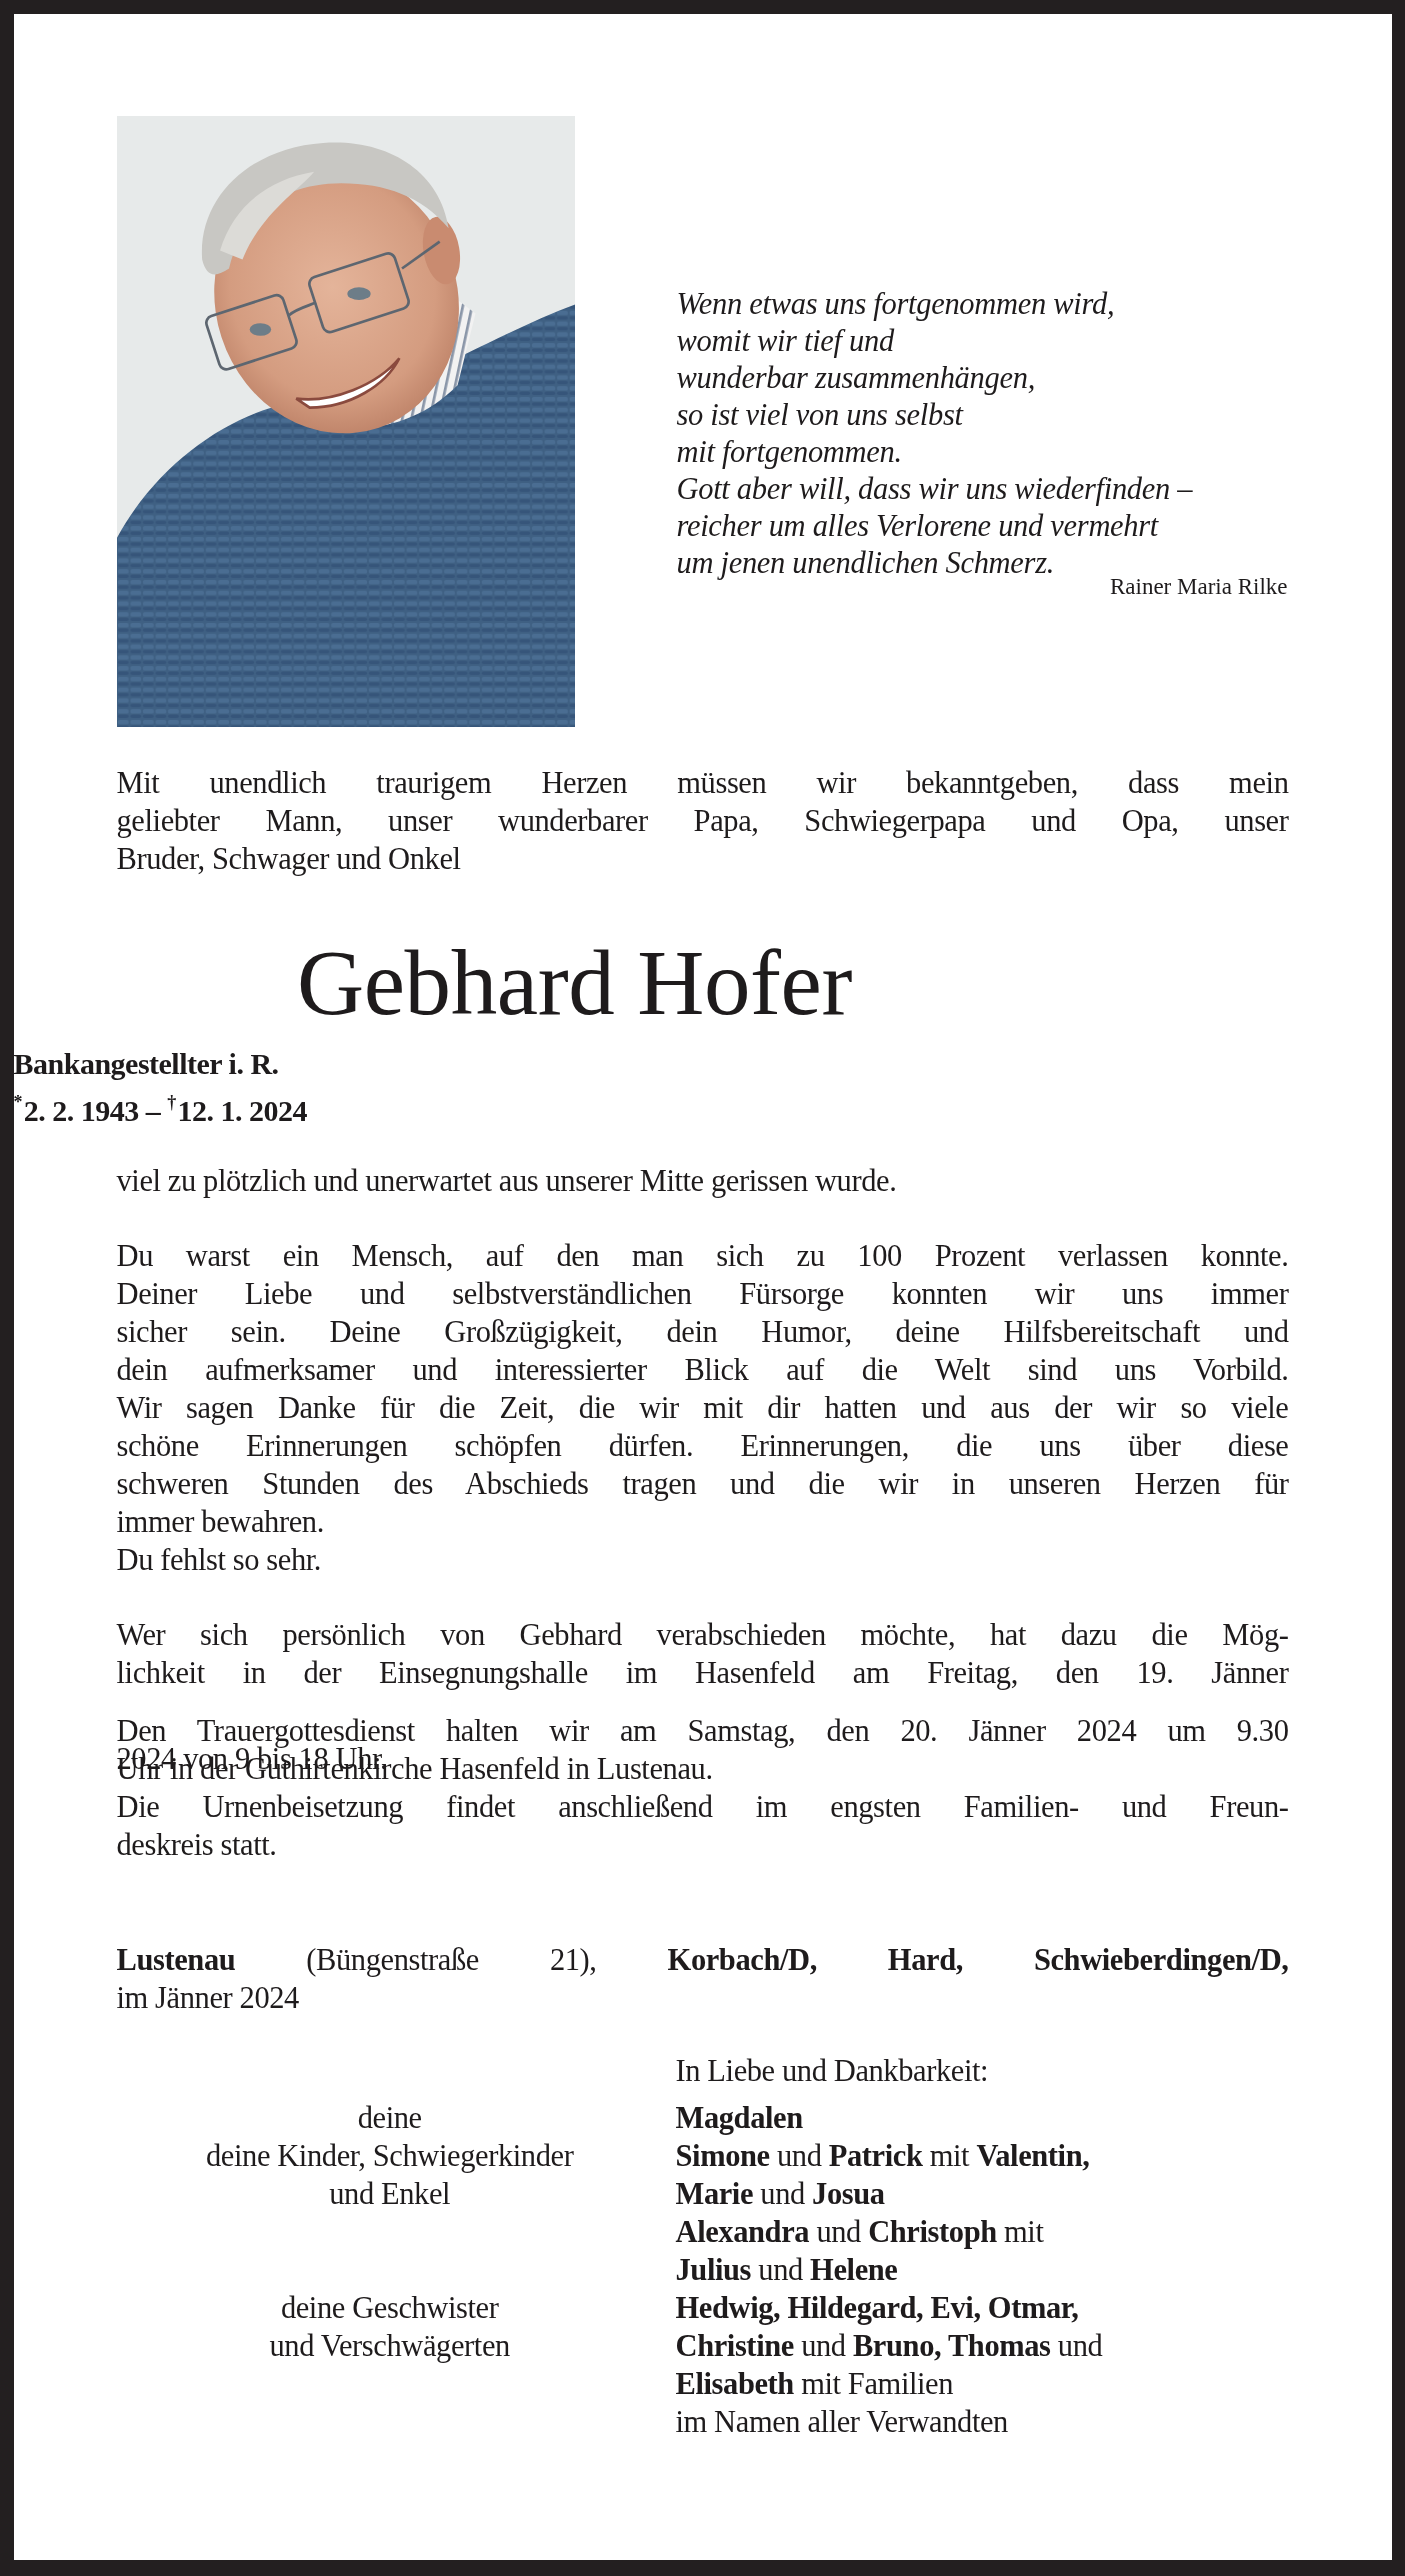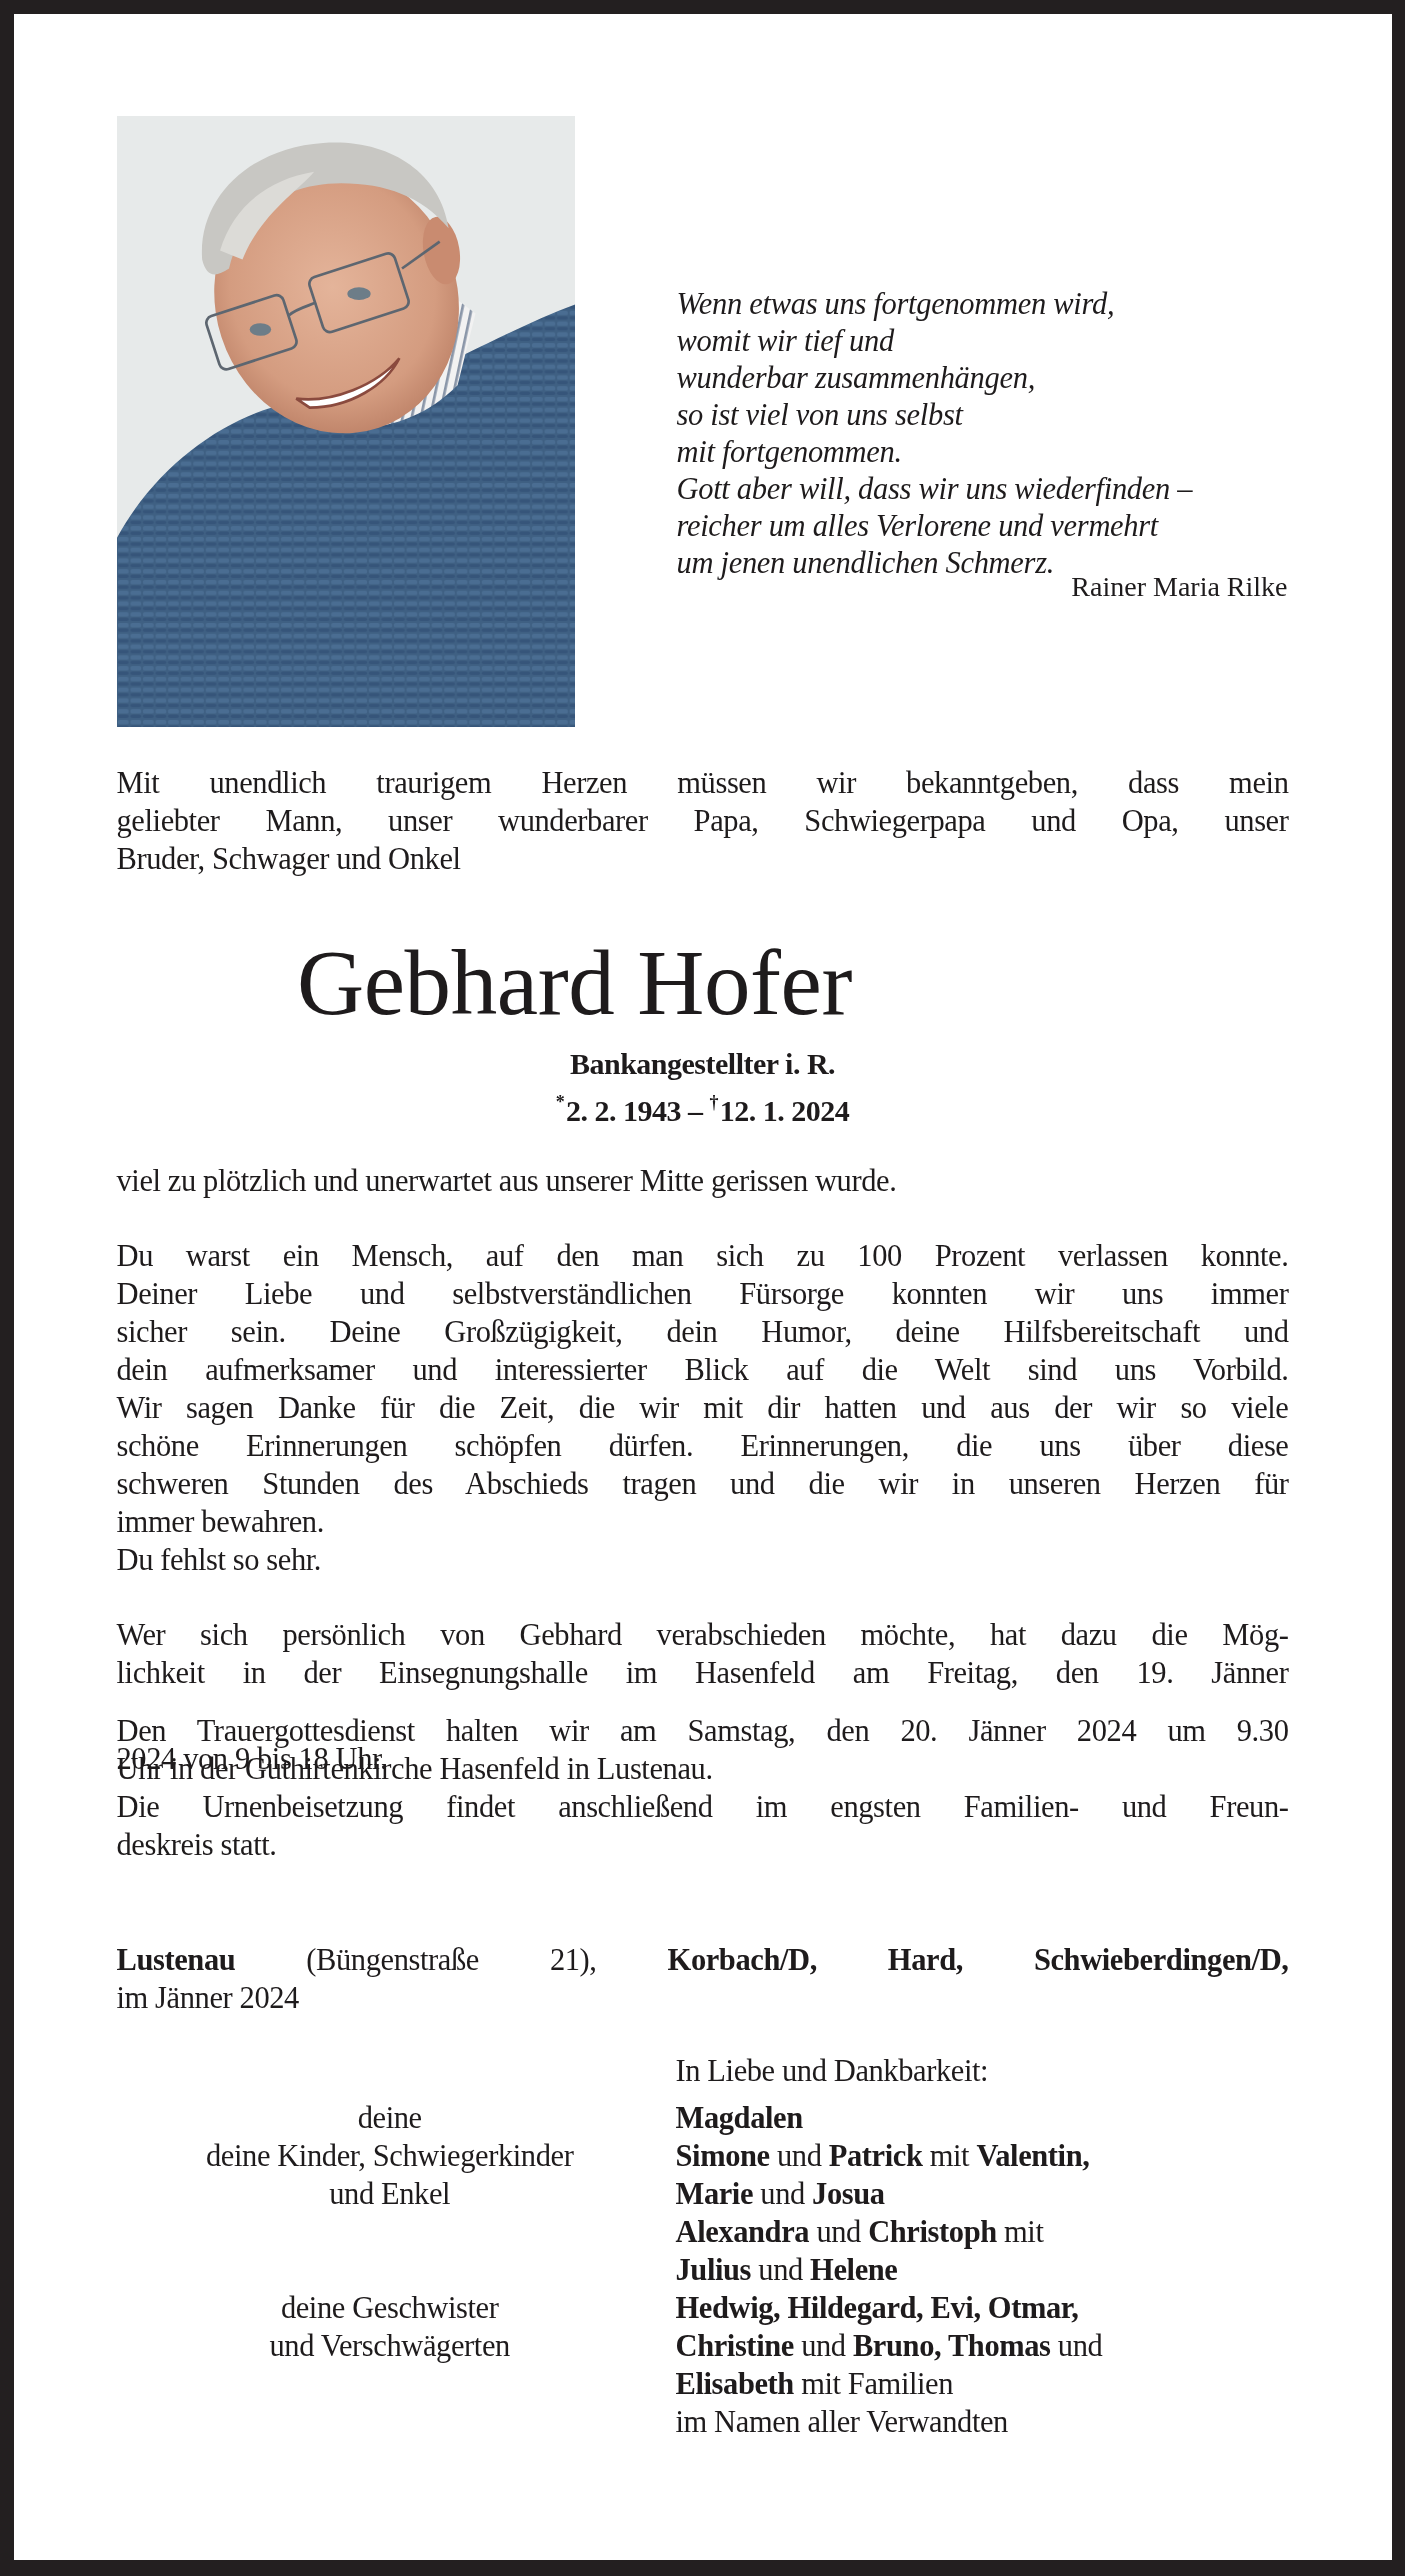--- a/index.html
+++ b/index.html
@@ -39,7 +39,7 @@
   .quote-author {
     position: absolute;
     right: 104px; top: 558px;
-    font-size: 28px;
+    font-size: 23px;
     line-height: 30.5px;
   }
   .text {

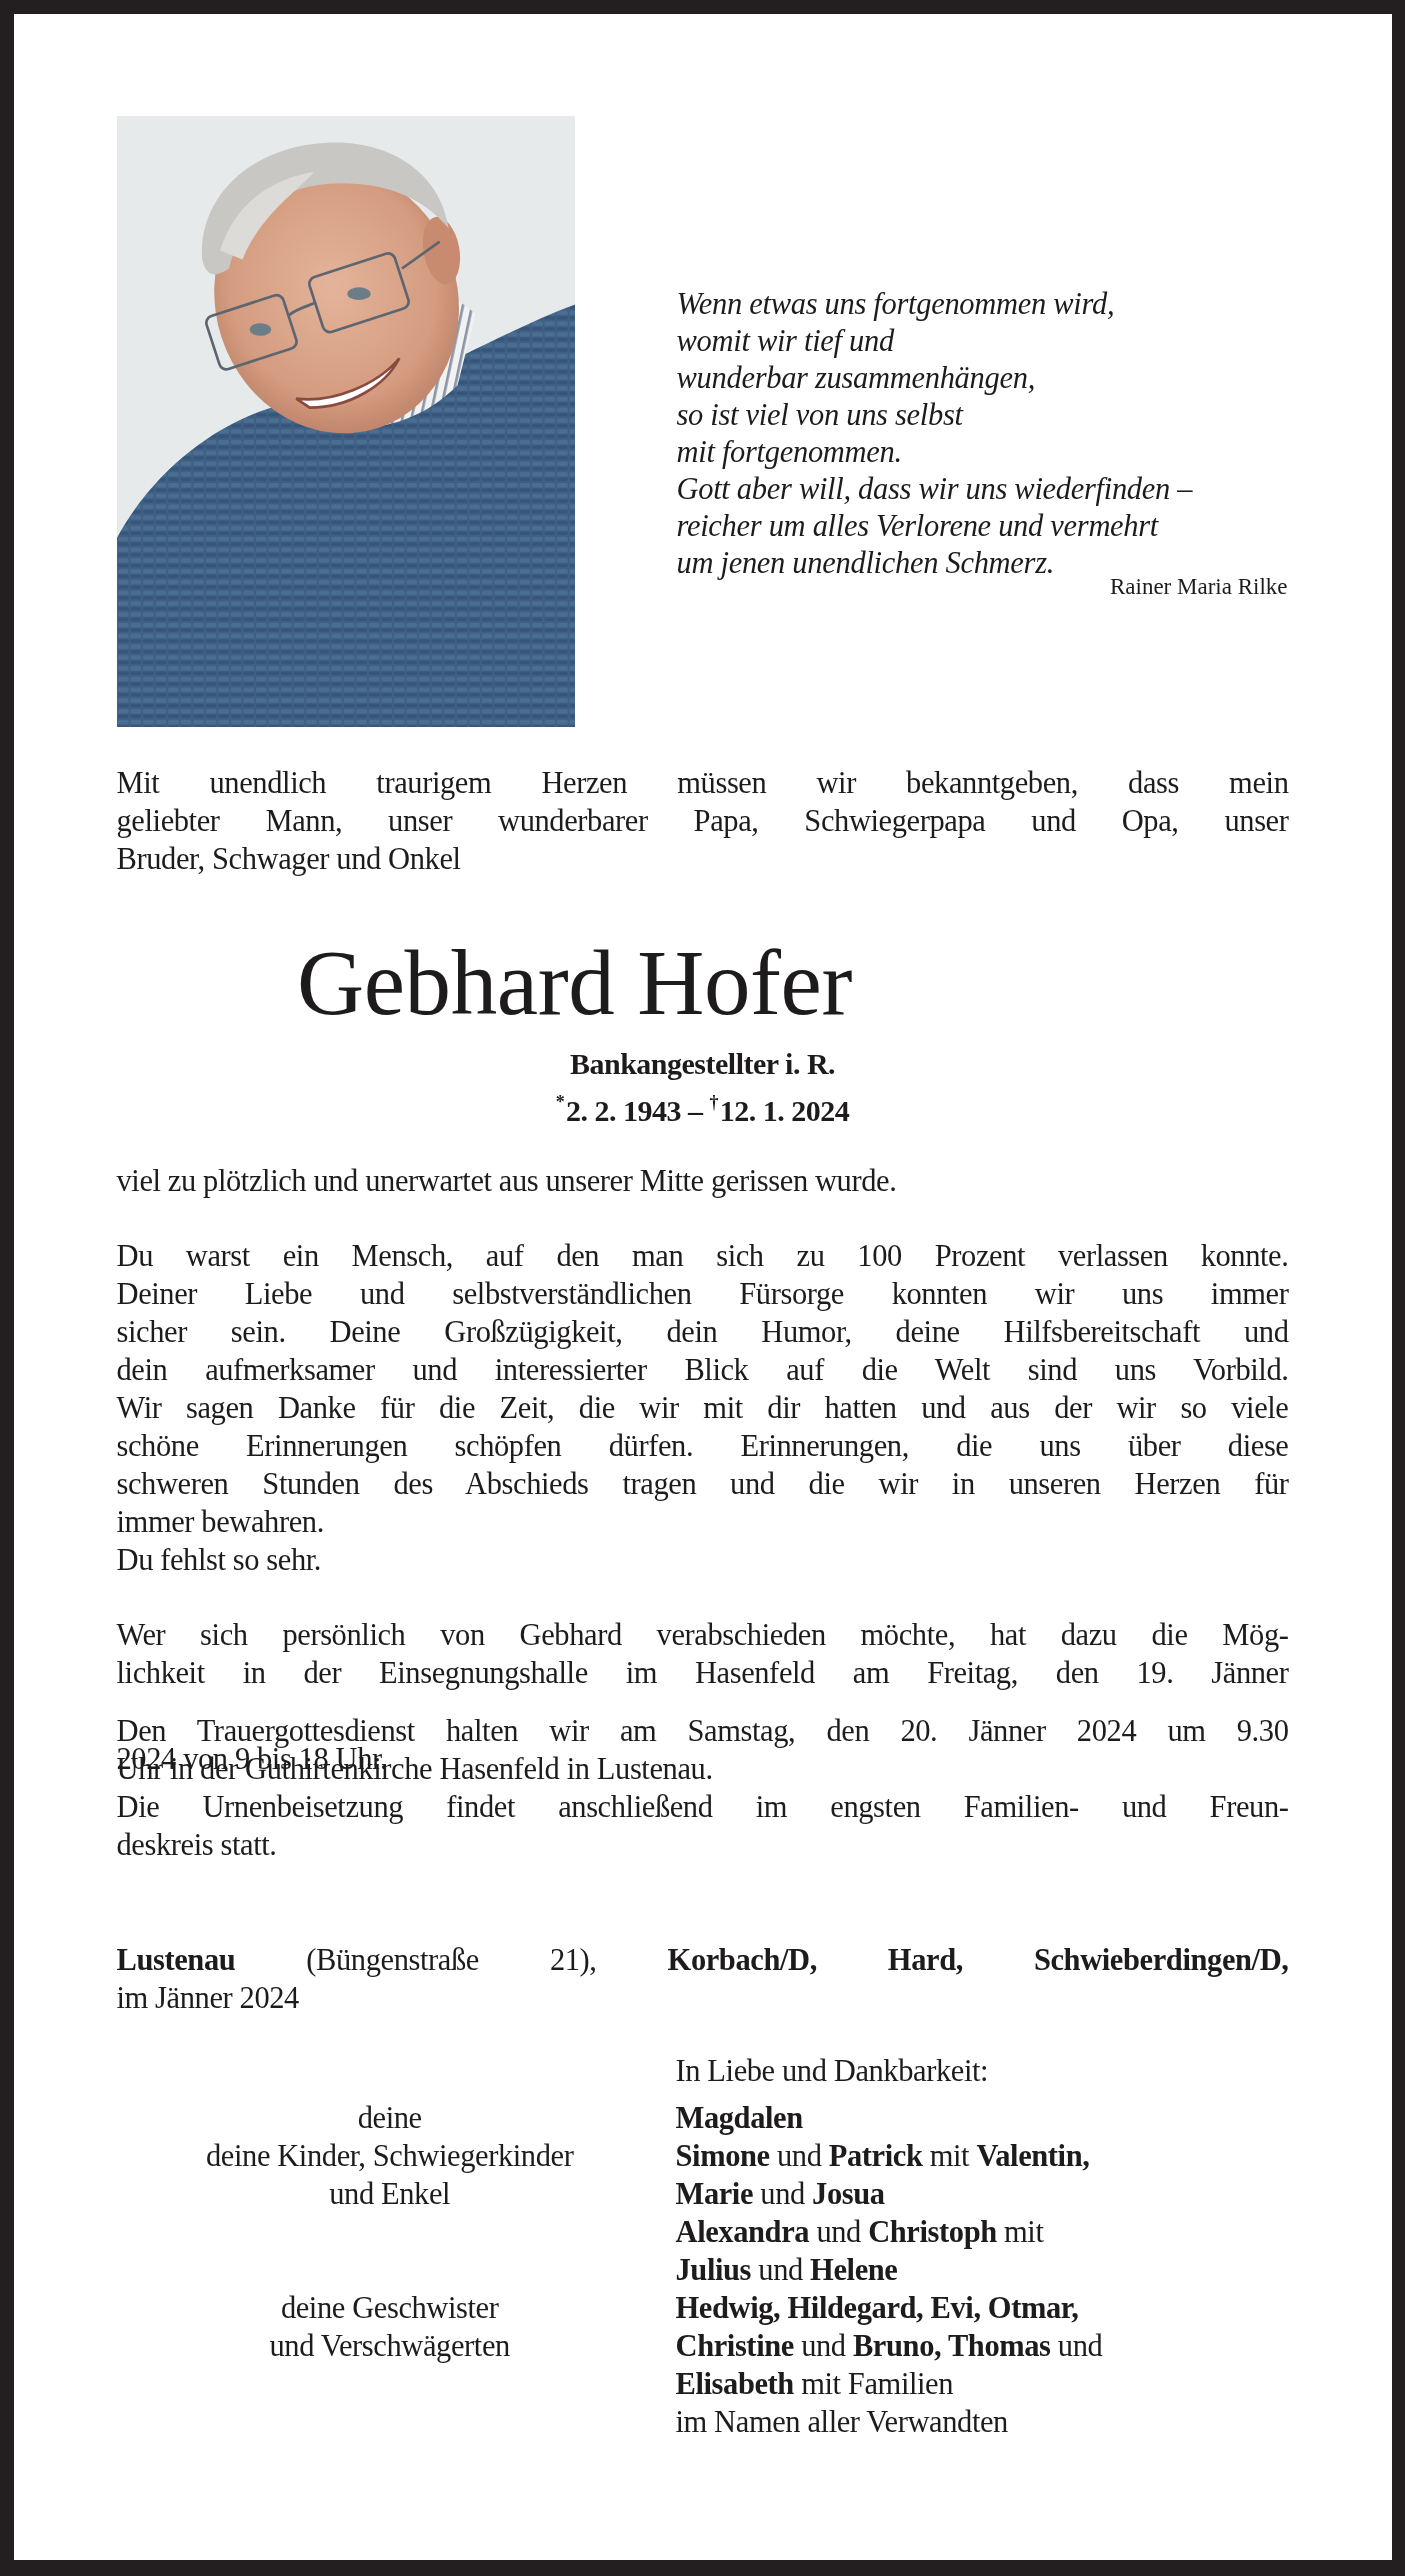--- a/index.html
+++ b/index.html
@@ -66,7 +66,6 @@
     position: absolute;
     left: 0; width: 1378px;
     top: 1031px;
-    text-align: center;
     font-size: 30px;
     line-height: 38px;
     font-weight: bold;

